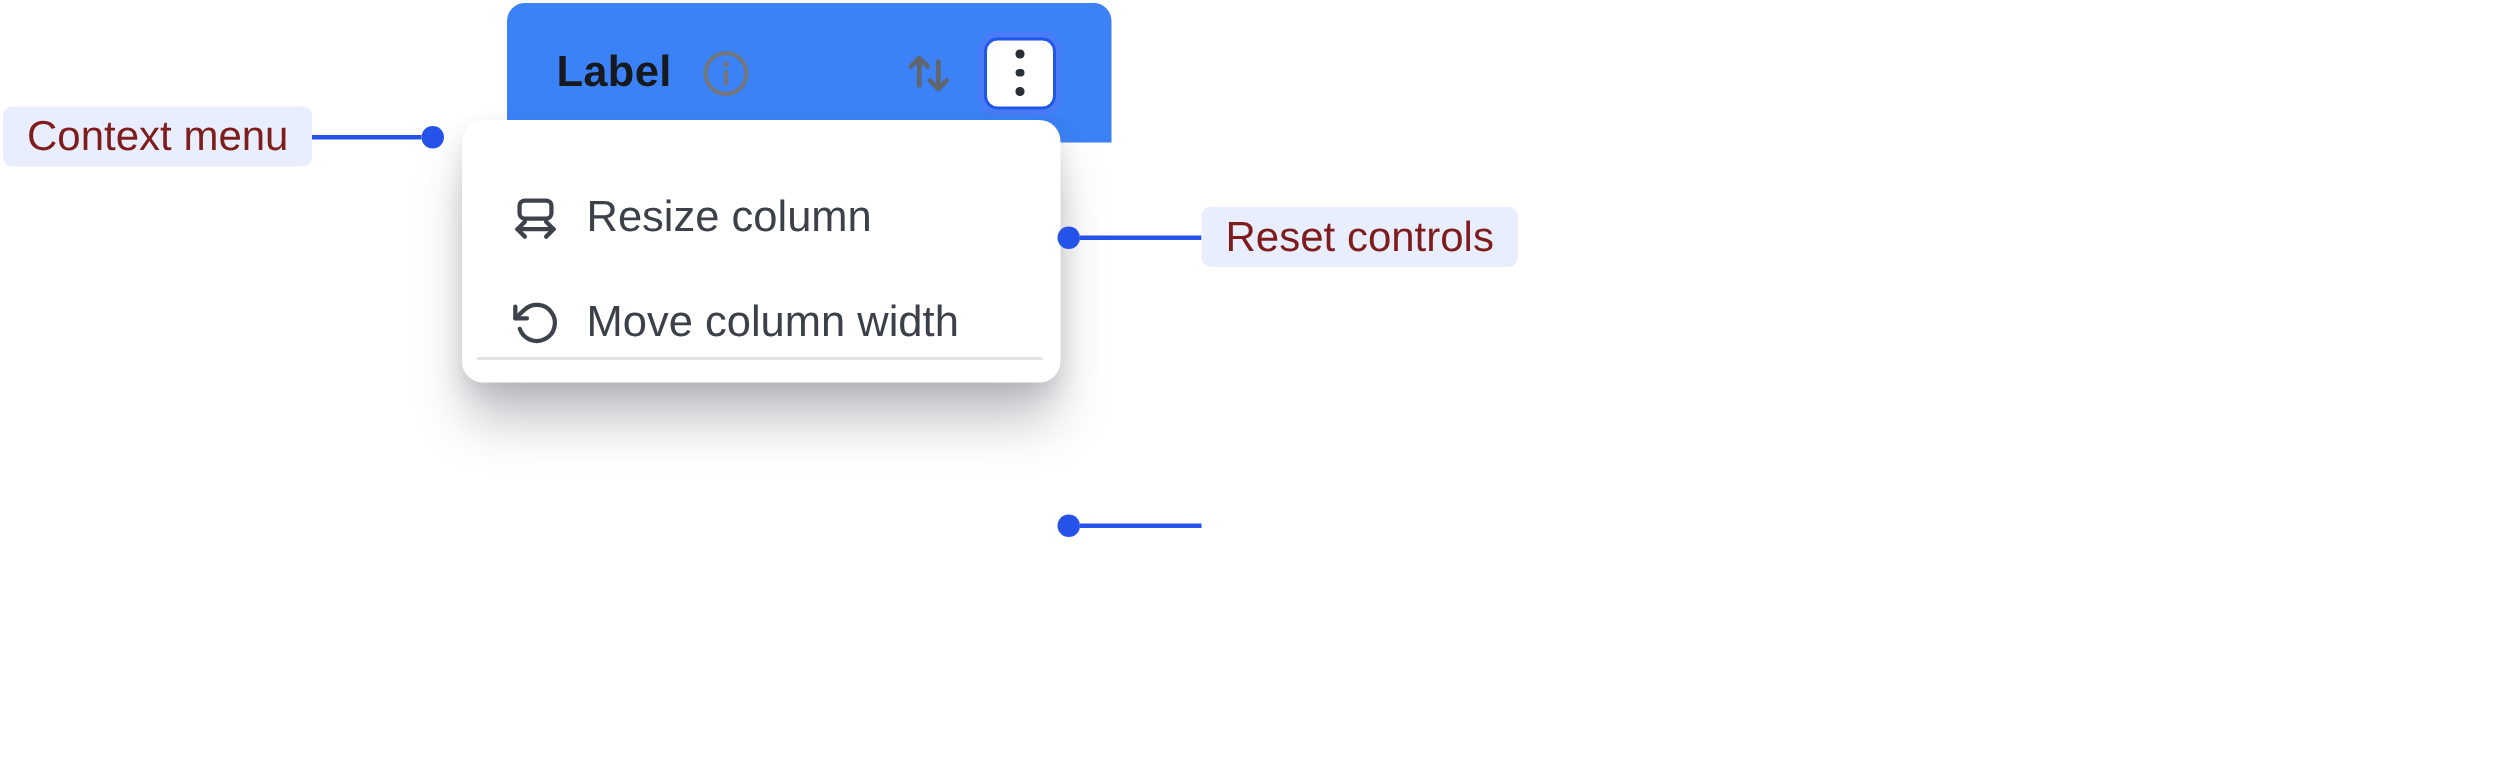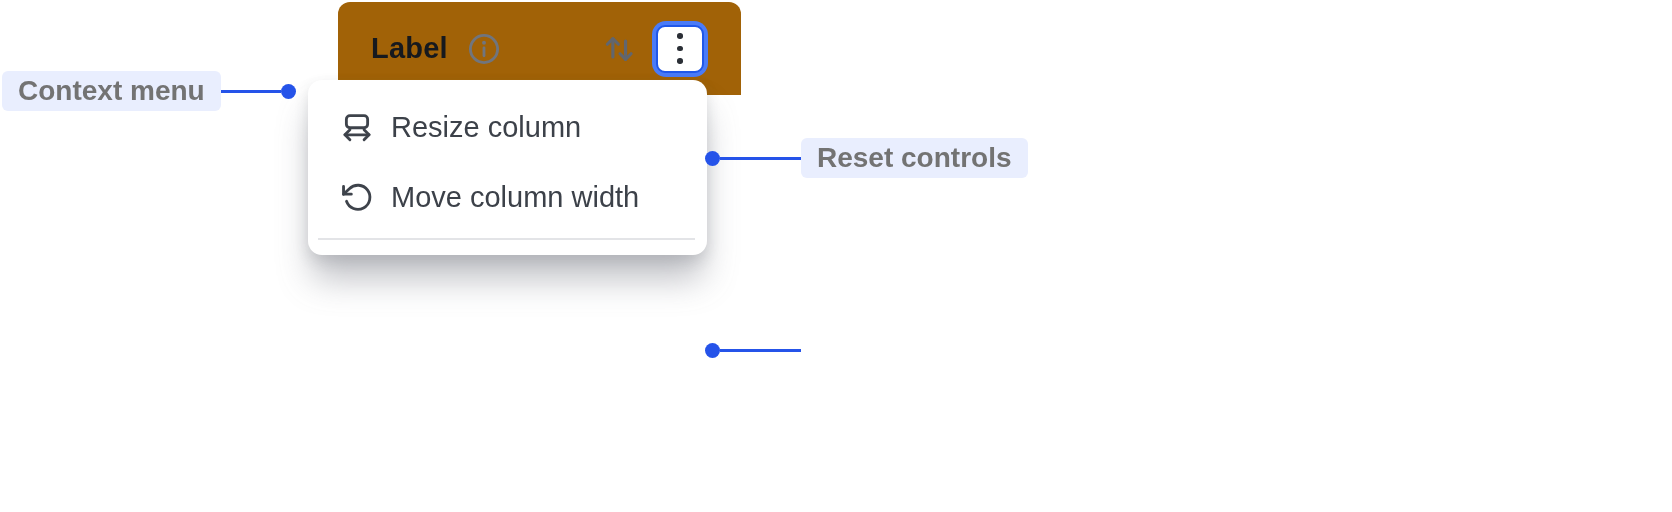--- a/index.html
+++ b/index.html
@@ -12,7 +12,7 @@
   
   .col-header {
     position:absolute; left:338px; top:2px; width:403px; height:93px;
-    background:#a16207; border-radius:12px 12px 0 0;
+    background:#3b82f6; border-radius:12px 12px 0 0;
     display:flex; align-items:center; padding:0 33px 0 33px; z-index:1;
   }
   .col-label { font-size:29px; font-weight:700; color:#16191e; letter-spacing:.2px; }

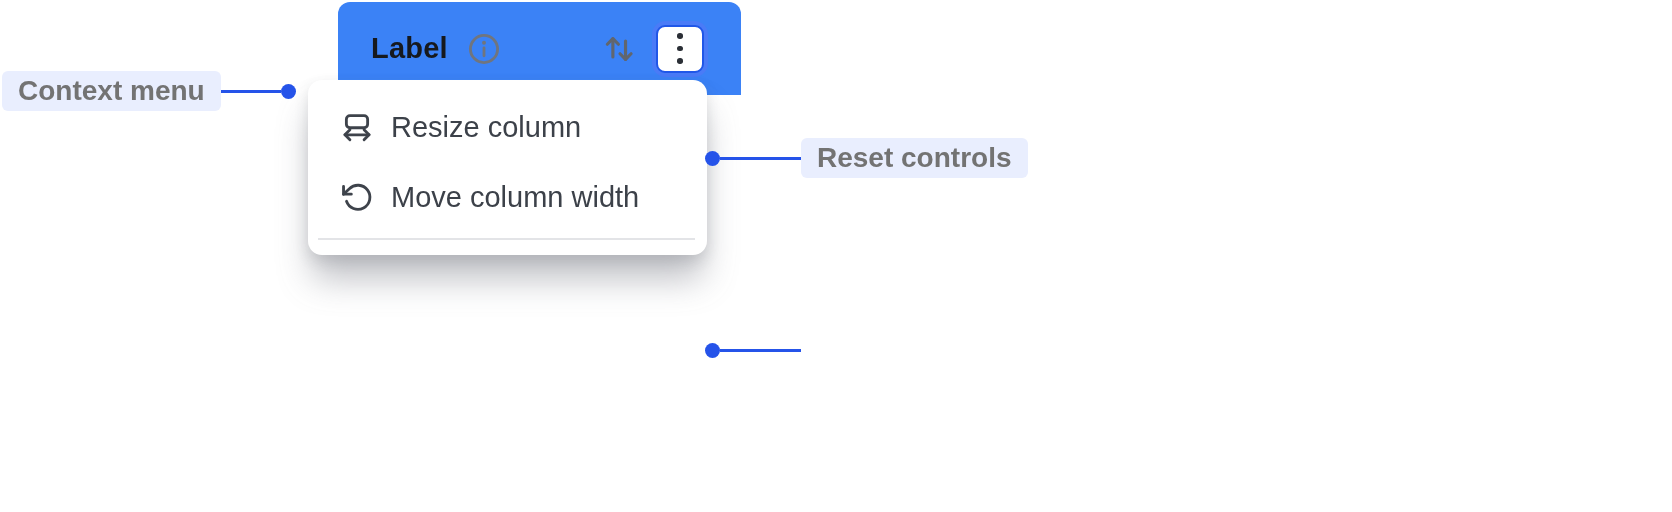--- a/index.html
+++ b/index.html
@@ -45,7 +45,7 @@
   
   .anno { position:absolute; display:flex; align-items:center; z-index:3; height:40px; }
   .anno-badge {
-    background:#e9eefe; color:#737373; font-size:28px; font-weight:700;
+    background:#e9eefe; color:#7f1d1d; font-size:28px; font-weight:400;
     height:40px; border-radius:6px; padding:0 16px; display:flex; align-items:center; white-space:nowrap;
   }
   .anno-line { height:3px; background:#2553e9; }

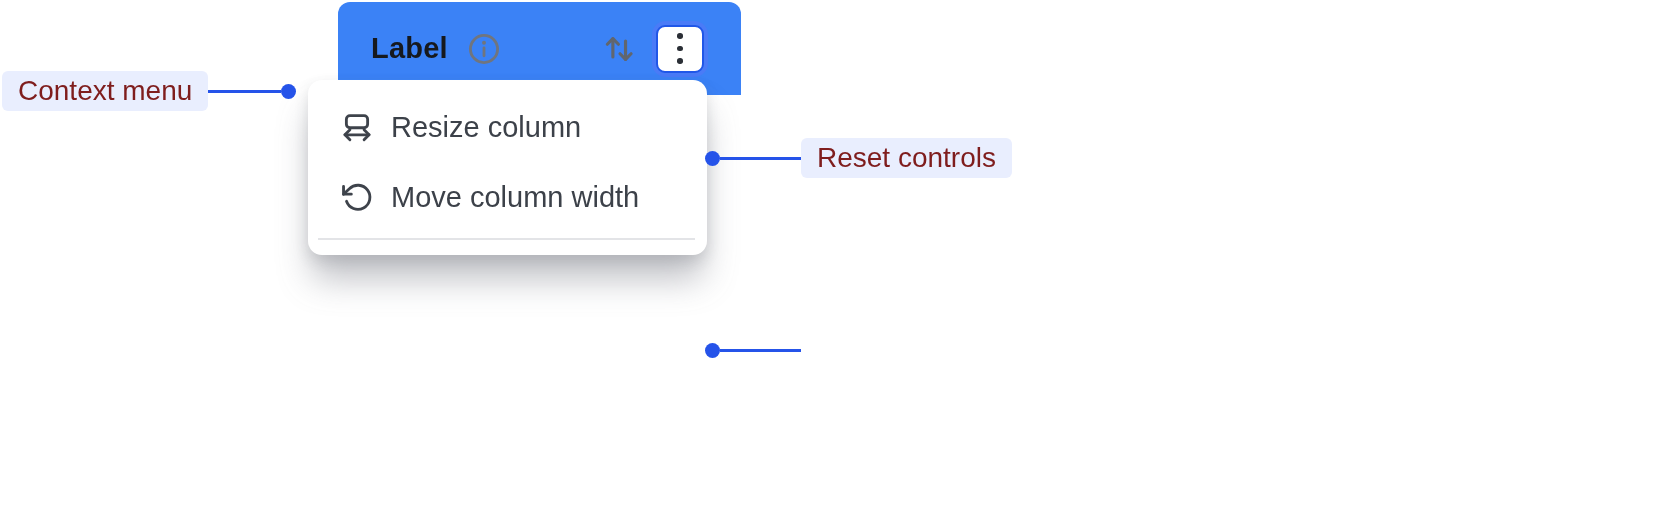--- a/index.html
+++ b/index.html
@@ -36,7 +36,7 @@
     box-shadow:0 28px 34px -4px rgba(104,108,118,.42), 0 6px 14px rgba(70,74,82,.16);
   }
   .menu-item {
-    height:70px; display:flex; align-items:center; padding-left:32px; gap:17px; cursor:pointer;
+    height:70px; display:flex; align-items:flex-end; padding-left:32px; gap:17px; cursor:pointer;
   }
   .mi-icon { width:34px; height:34px; display:flex; flex:0 0 34px; }
   .mi-label { font-size:29px; color:#3c4149; white-space:nowrap; }

